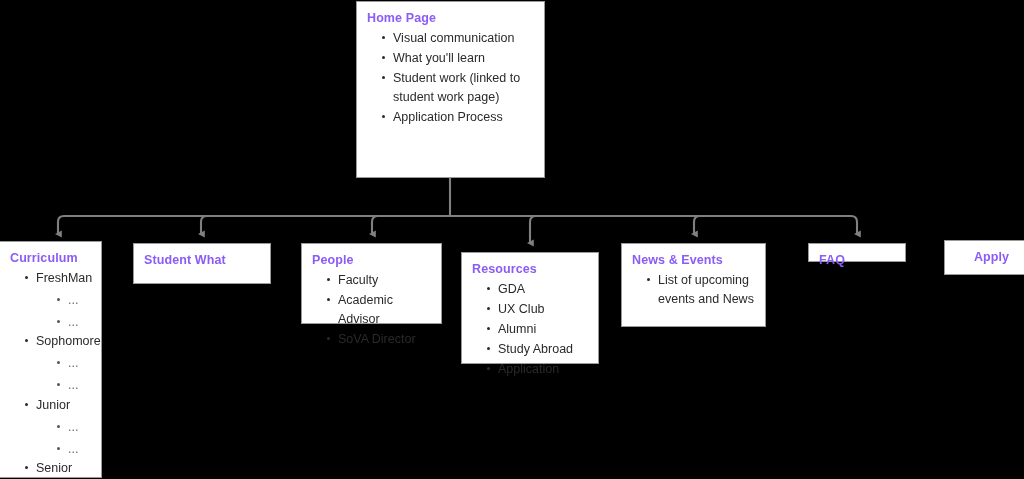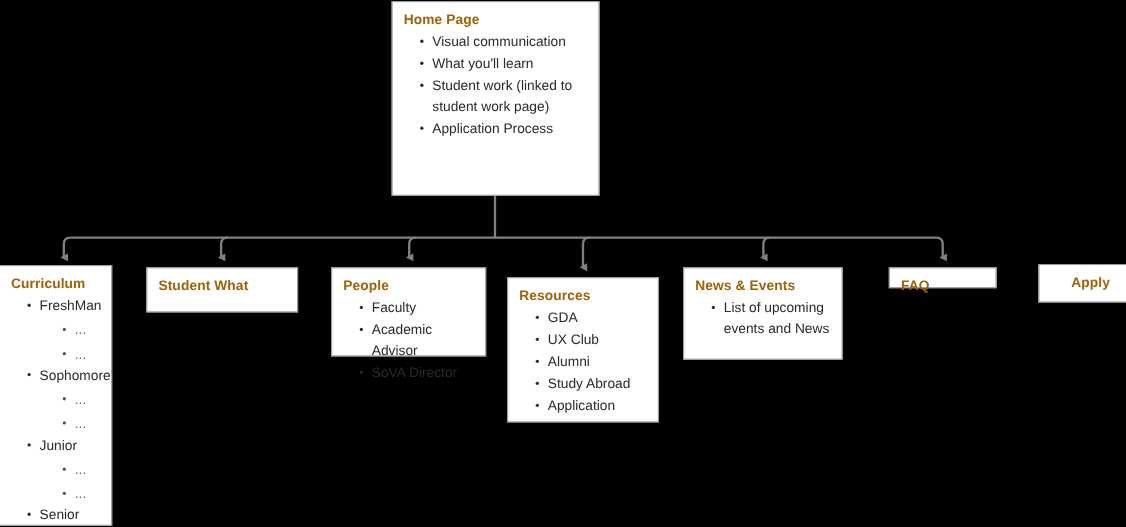--- a/index.html
+++ b/index.html
@@ -36,7 +36,7 @@
     font-size: 12.5px;
     font-weight: bold;
     line-height: 1.35;
-    color: #a16207;
+    color: #8b5cf6;
     letter-spacing: 0.1px;
   }
   .node.centered {

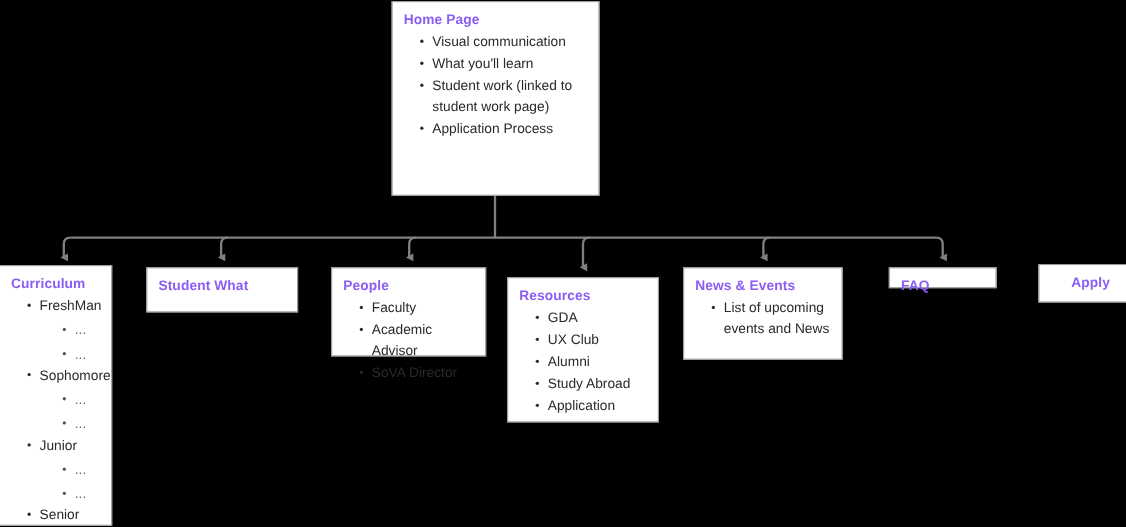--- a/index.html
+++ b/index.html
@@ -103,7 +103,7 @@
   #node-curriculum  { left: -1px;  top: 241px; width: 103px; height: 237px; }
   #node-studentwork { left: 133px; top: 243px; width: 138px; height: 41px;  }
   #node-people      { left: 301px; top: 243px; width: 141px; height: 81px;  }
-  #node-resources   { left: 461px; top: 252px; width: 138px; height: 132px; }
+  #node-resources   { left: 461px; top: 252px; width: 138px; height: 112px; }
   #node-news        { left: 621px; top: 243px; width: 145px; height: 84px;  }
   #node-faq         { left: 808px; top: 243px; width: 98px;  height: 18px;  }
   #node-apply       { left: 944px; top: 240px; width: 95px;  height: 35px;  }

